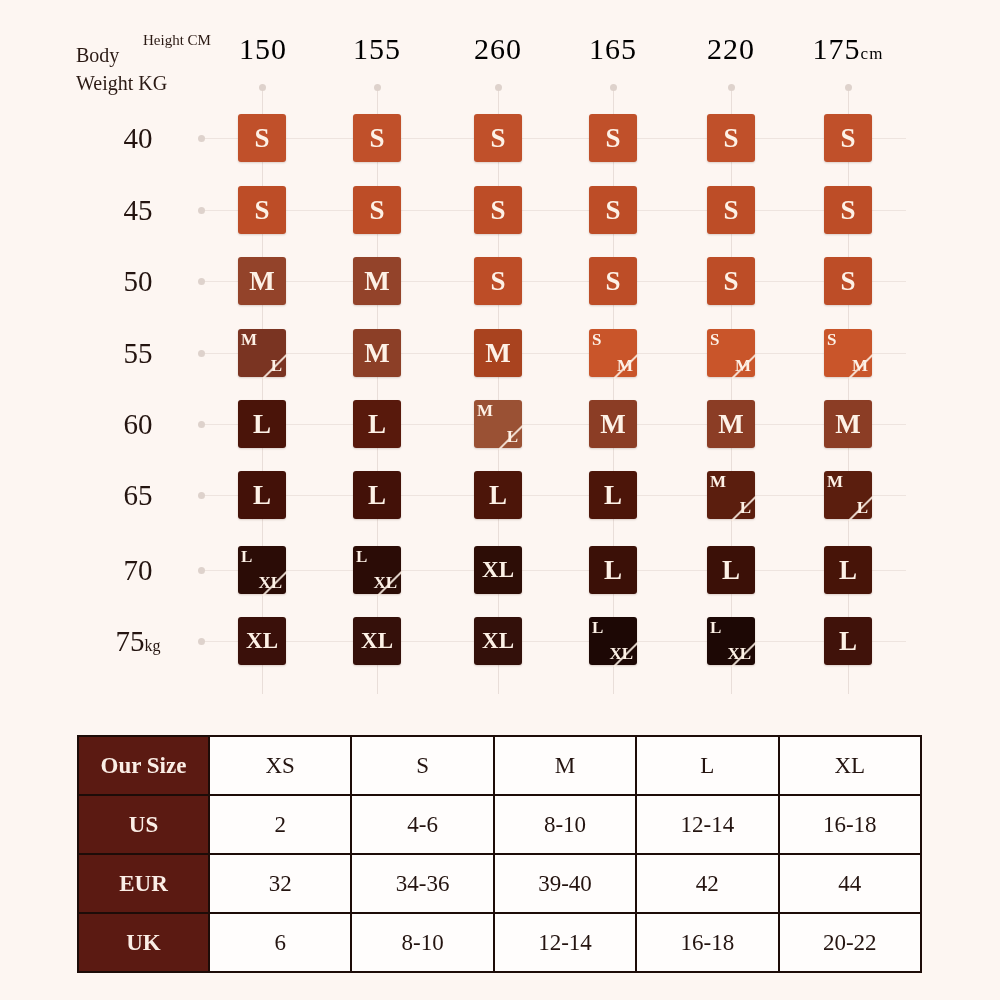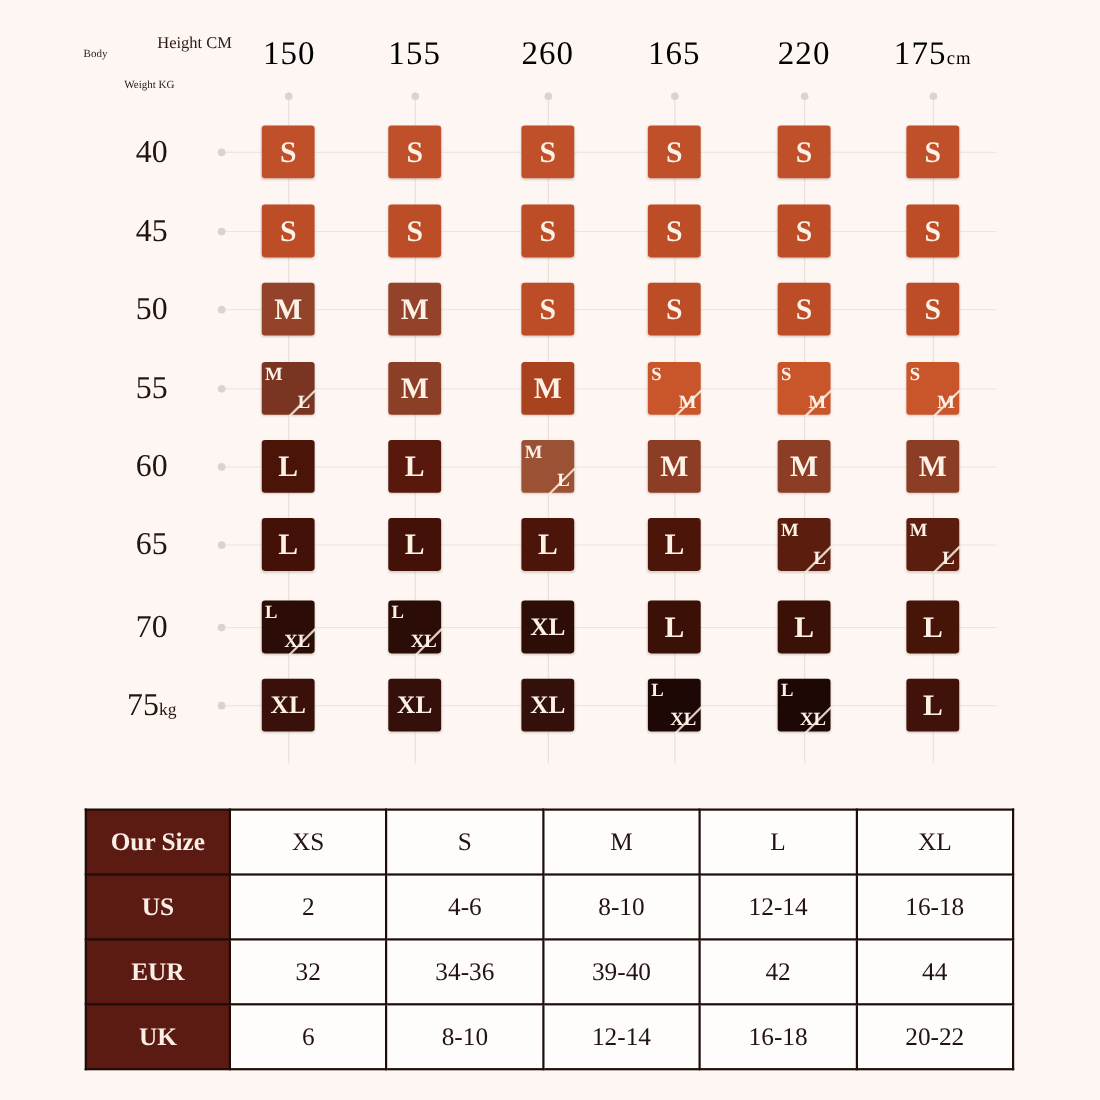--- a/index.html
+++ b/index.html
@@ -28,7 +28,7 @@
   .axis-label {
     position: absolute;
     font-family: "Liberation Serif", serif;
-    font-size: 10px;
+    font-size: 20px;
     color: #2b1a14;
     white-space: nowrap;
   }

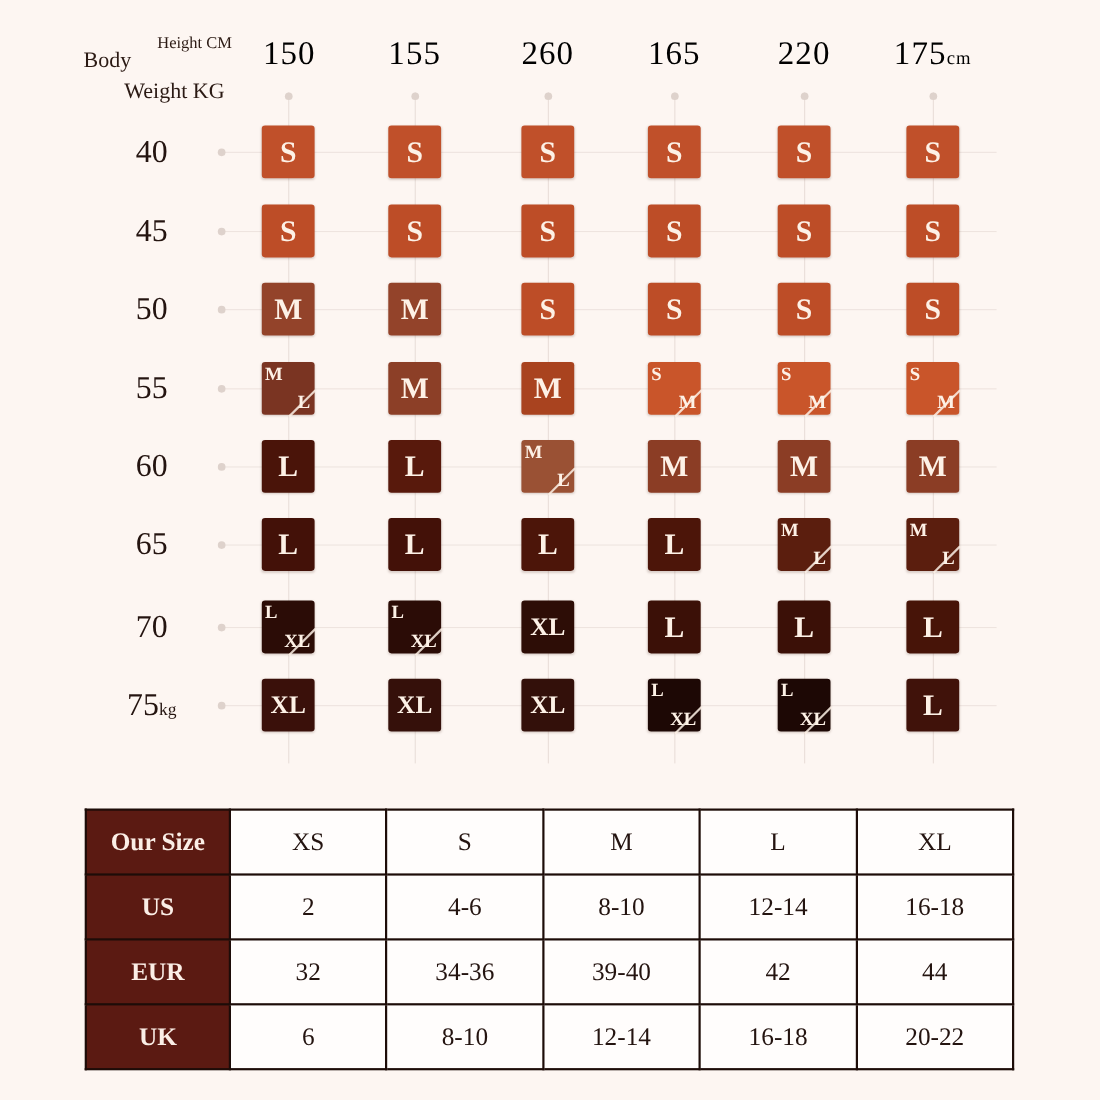--- a/index.html
+++ b/index.html
@@ -33,7 +33,7 @@
     white-space: nowrap;
   }
   #body-label { left: 76px; top: 44px; }
-  #weight-label { left: 76px; top: 72px; margin-left: 37px; }
+  #weight-label { left: 76px; top: 72px; }
   #height-label { left: 143px; top: 32px; font-size: 15px; }
 
   .col-head {

